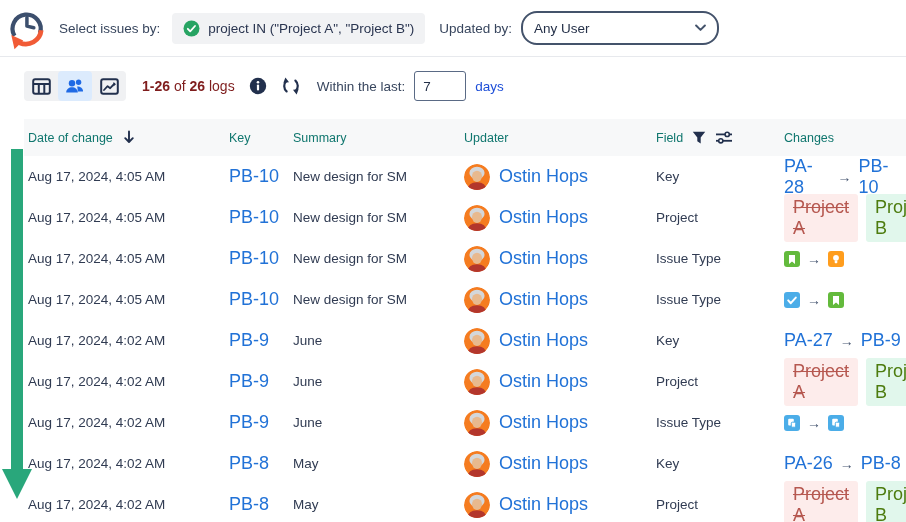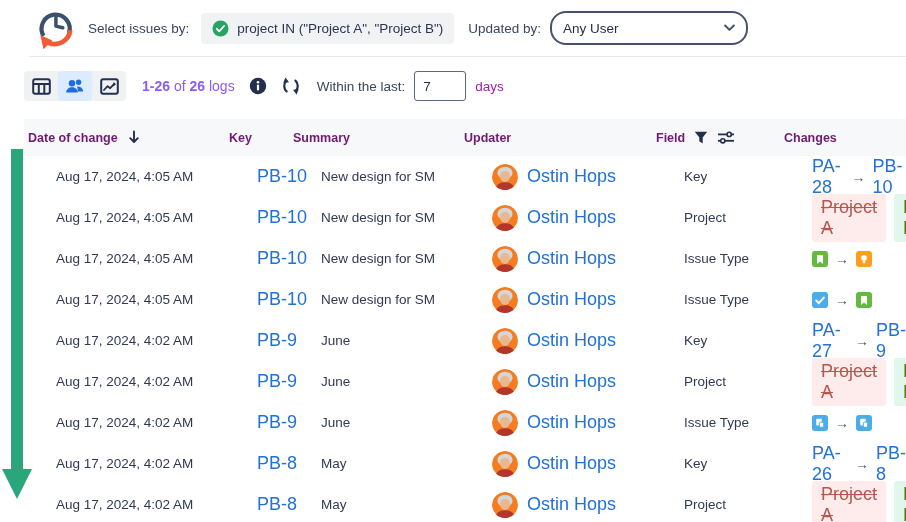--- a/index.html
+++ b/index.html
@@ -9,7 +9,7 @@
 
   
   .topbar { display:flex; align-items:center; height:57px; padding-left:3px;
-    border-bottom:1px solid #e7e9ed;margin-left:29px; }
+    border-bottom:1px solid #e7e9ed; }
   .logo { width:46px; height:46px; flex:0 0 auto; }
   .tb-label { font-size:13.5px; color:#38465e; margin-left:10px; white-space:nowrap; }
   .pill-btn { display:flex; align-items:center; gap:9px; background:#f1f2f4;

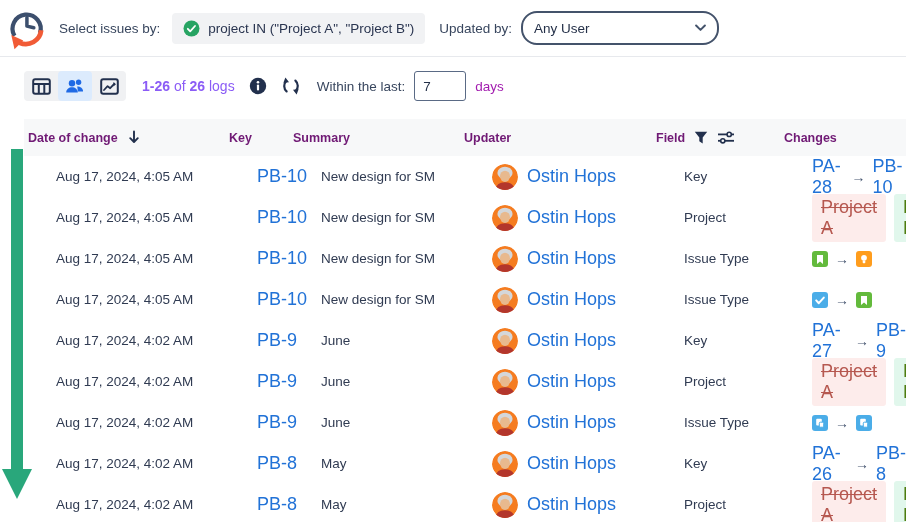--- a/index.html
+++ b/index.html
@@ -29,7 +29,7 @@
   .view-btn { width:34px; height:30px; display:grid; place-items:center;
     background:transparent; border:none; cursor:pointer; }
   .view-btn.selected { background:#dcebfd; border-radius:4px; }
-  .logs-count { margin-left:16px; font-size:14px; color:#8b5cf6; white-space:nowrap; }
+  .logs-count { margin-left:16px; font-size:14px; color:#7f1d1d; white-space:nowrap; }
   .logs-count b { font-weight:700; }
   .icon-btn { display:grid; place-items:center; background:none; border:none;
     cursor:pointer; margin-left:14px; }

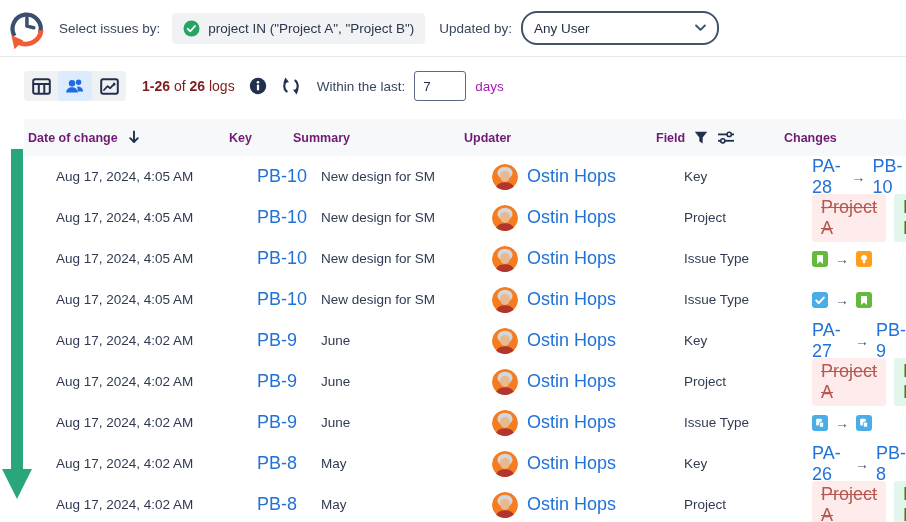--- a/index.html
+++ b/index.html
@@ -37,7 +37,7 @@
   .days-input { width:52px; height:30px; margin-left:9px; padding:0 8px;
     border:1.5px solid #5a6a85; border-radius:3px; font-family:inherit;
     font-size:13.5px; color:#243048; }
-  .days-suffix { margin-left:9px; font-size:13.5px; color:#a21caf;text-align:center; }
+  .days-suffix { margin-left:9px; font-size:13.5px; color:#1d4ed8;text-align:center; }
 
   
   .table { margin:12px 0 0 24px; width:882px; }

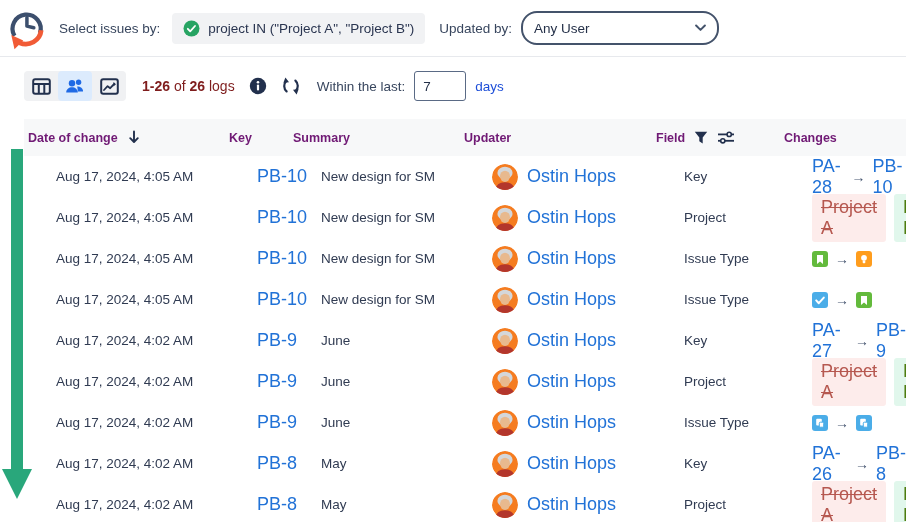--- a/index.html
+++ b/index.html
@@ -42,7 +42,7 @@
   
   .table { margin:12px 0 0 24px; width:882px; }
   .thead { display:flex; align-items:center; height:37px; background:#f7f8f9;
-    font-size:12.5px; font-weight:700; color:#701a75; }
+    font-size:12.5px; font-weight:400; color:#0f766e; }
   .th, .td { display:flex; align-items:center; flex:0 0 auto; }
   .c-date { width:205px; padding-left:4px; }
   .c-key { width:64px; }

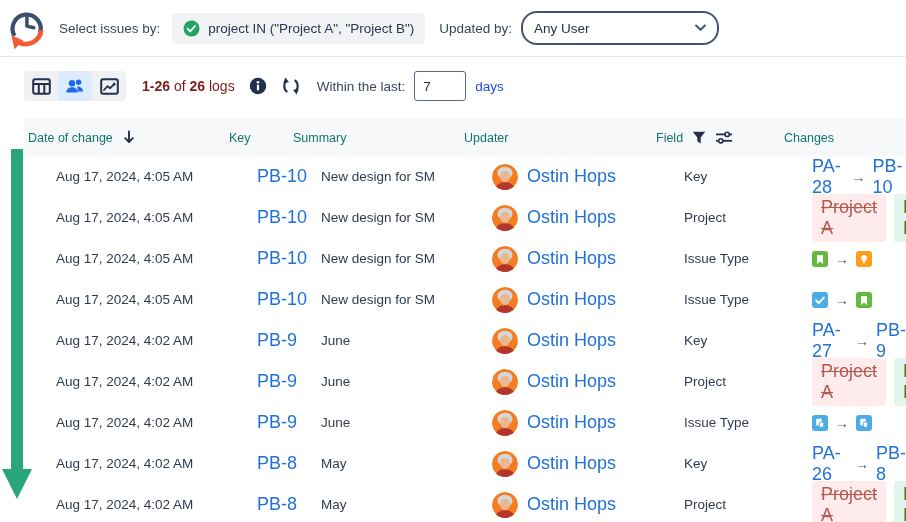--- a/index.html
+++ b/index.html
@@ -51,7 +51,7 @@
   .c-field { width:128px;margin-left:36px; }
   .c-changes { flex:1 1 auto; }
   .th { gap:9px; cursor:pointer; }
-  .tr { display:flex; align-items:center; height:41px; background:#fff; font-size:13.5px;padding-left:28px; }
+  .tr { display:flex; align-items:center; height:41px; background:#fff; font-size:13.5px; }
   .tbody { border-bottom:1px solid #eceef1; }
   .td-text { color:#303b52; }
   .key-link, .name-link, .chg-link { color:#2172d7; font-size:18px; }

